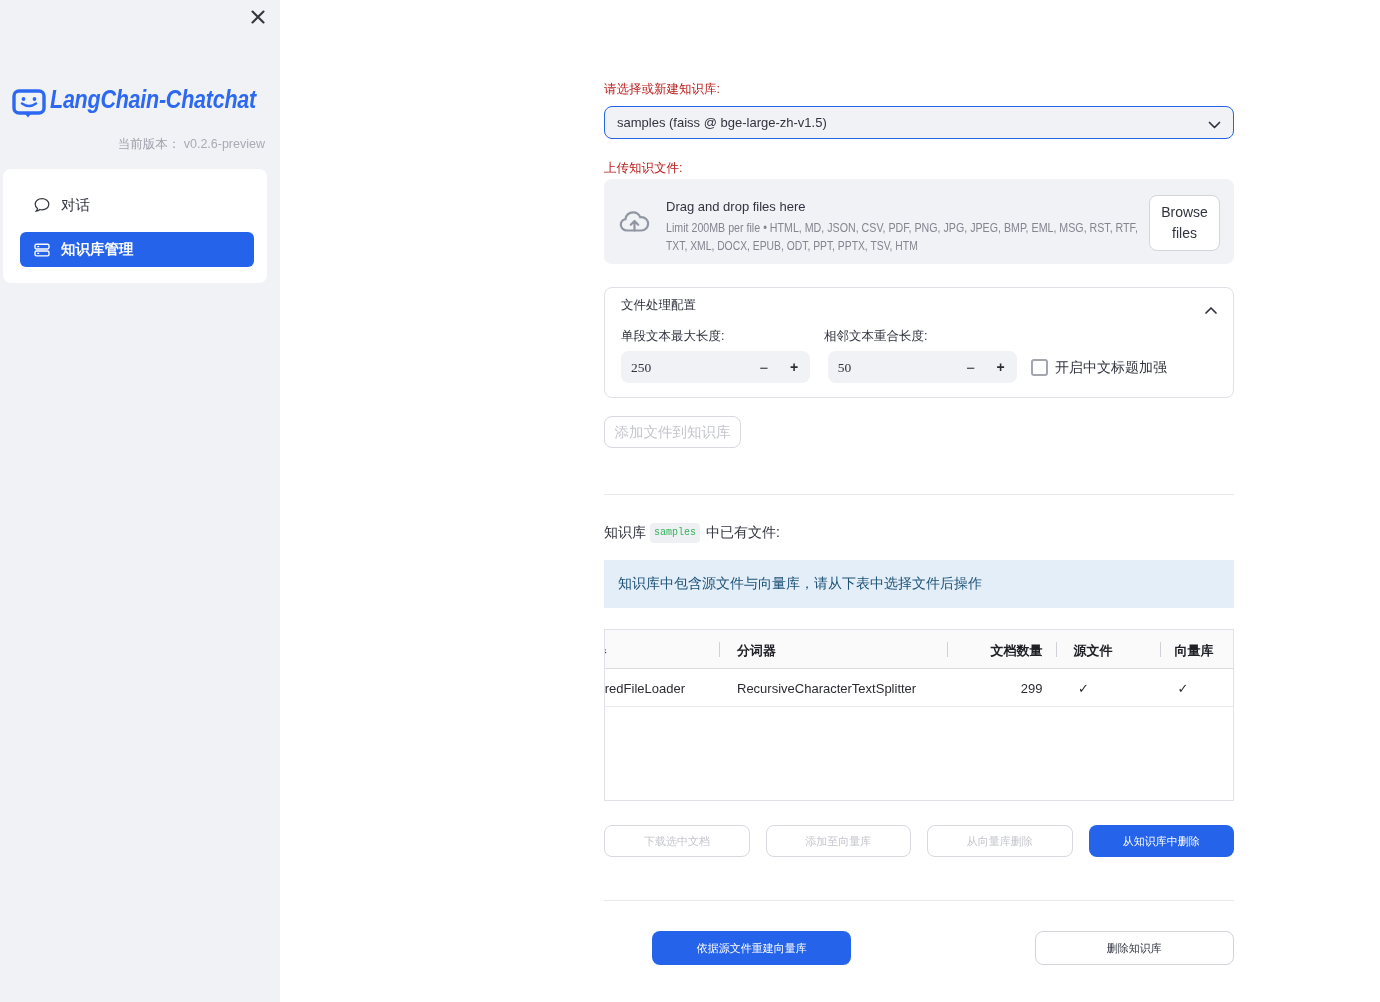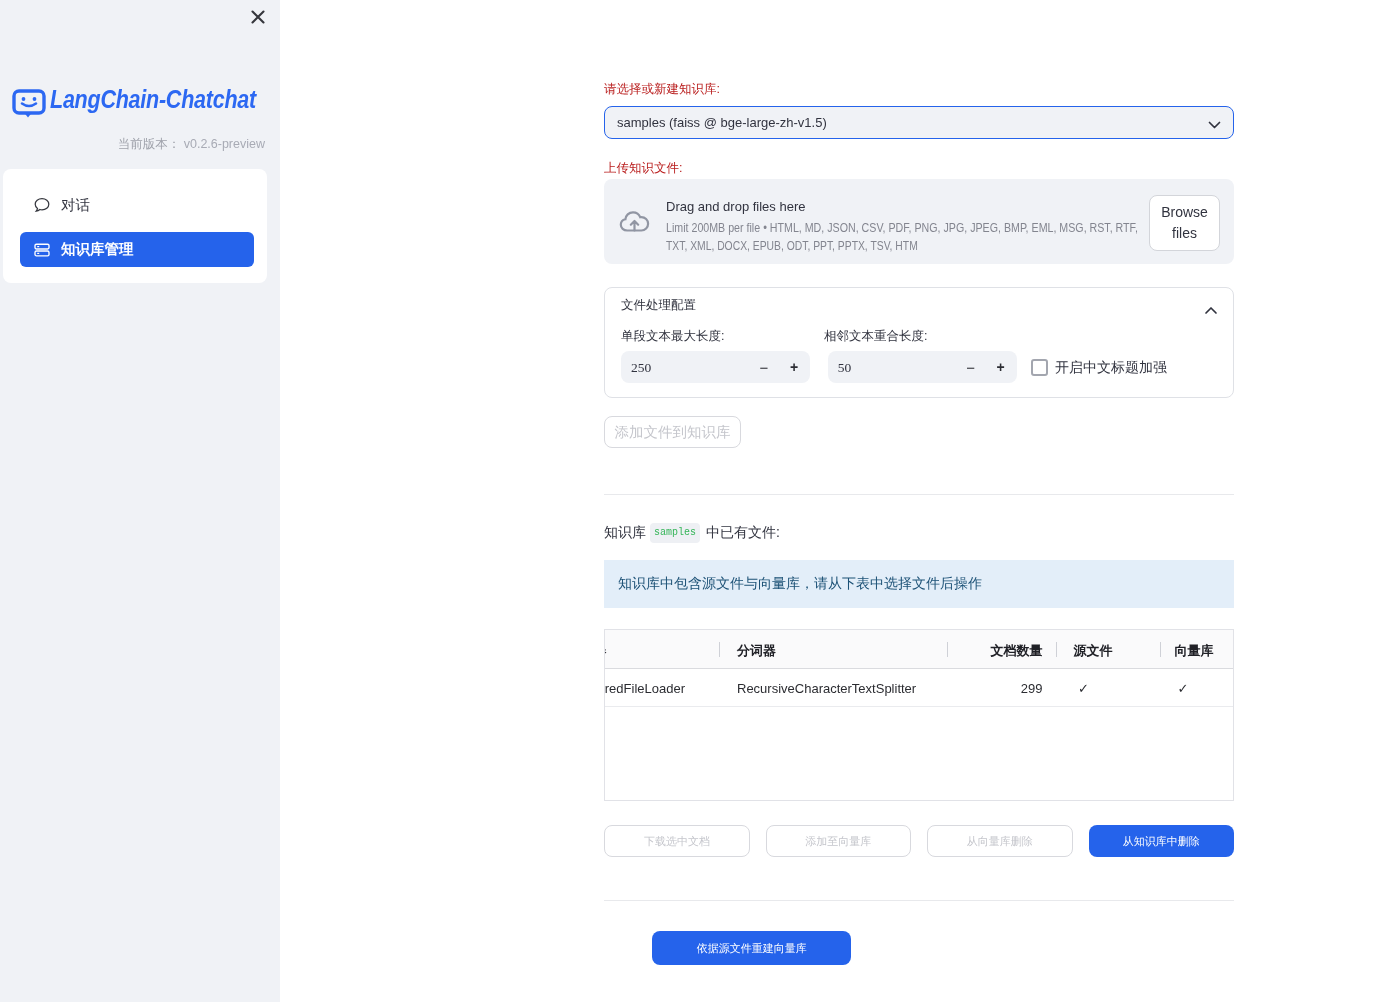--- a/index.html
+++ b/index.html
@@ -225,6 +225,7 @@
 
   <div class="btn-row-bottom">
     <div class="btn primary" style="left:0; width:199.3px;margin-left:48px;">依据源文件重建向量库</div>
+    <div class="btn secondary" style="left:430.7px; width:199.3px;">删除知识库</div>
   </div>
 
 </div>

